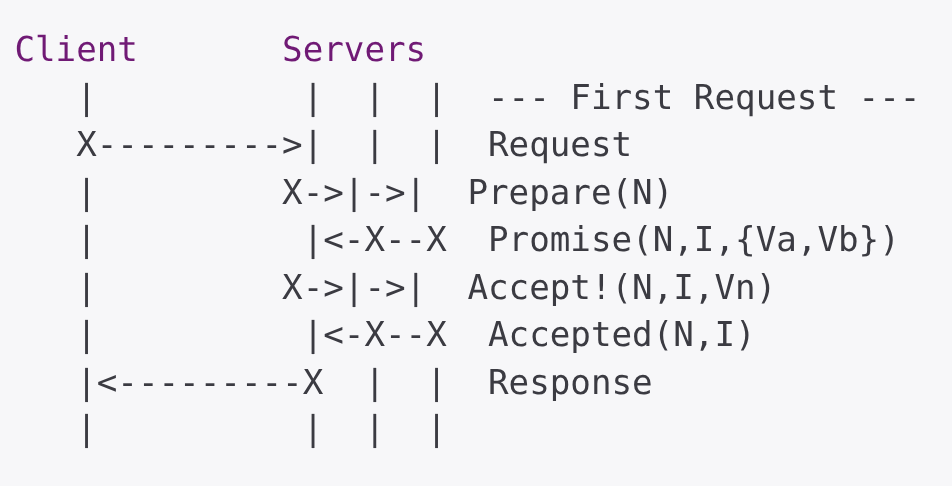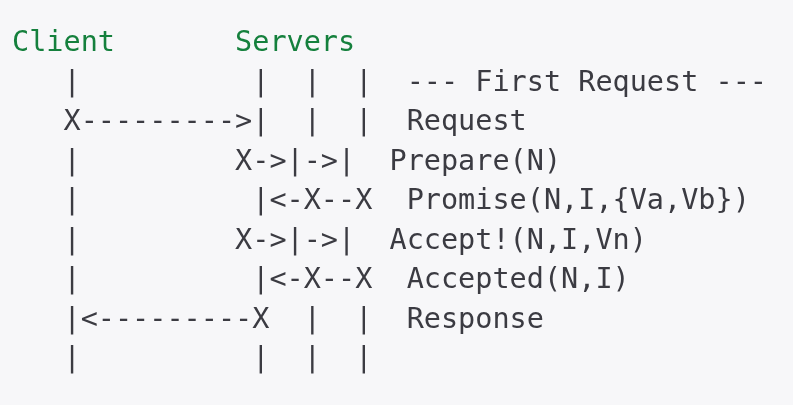--- a/index.html
+++ b/index.html
@@ -39,7 +39,7 @@
     white-space: pre;
   }
   .header-row {
-    color: #15803d;
+    color: #701a75;
   }
 </style>
 </head>

